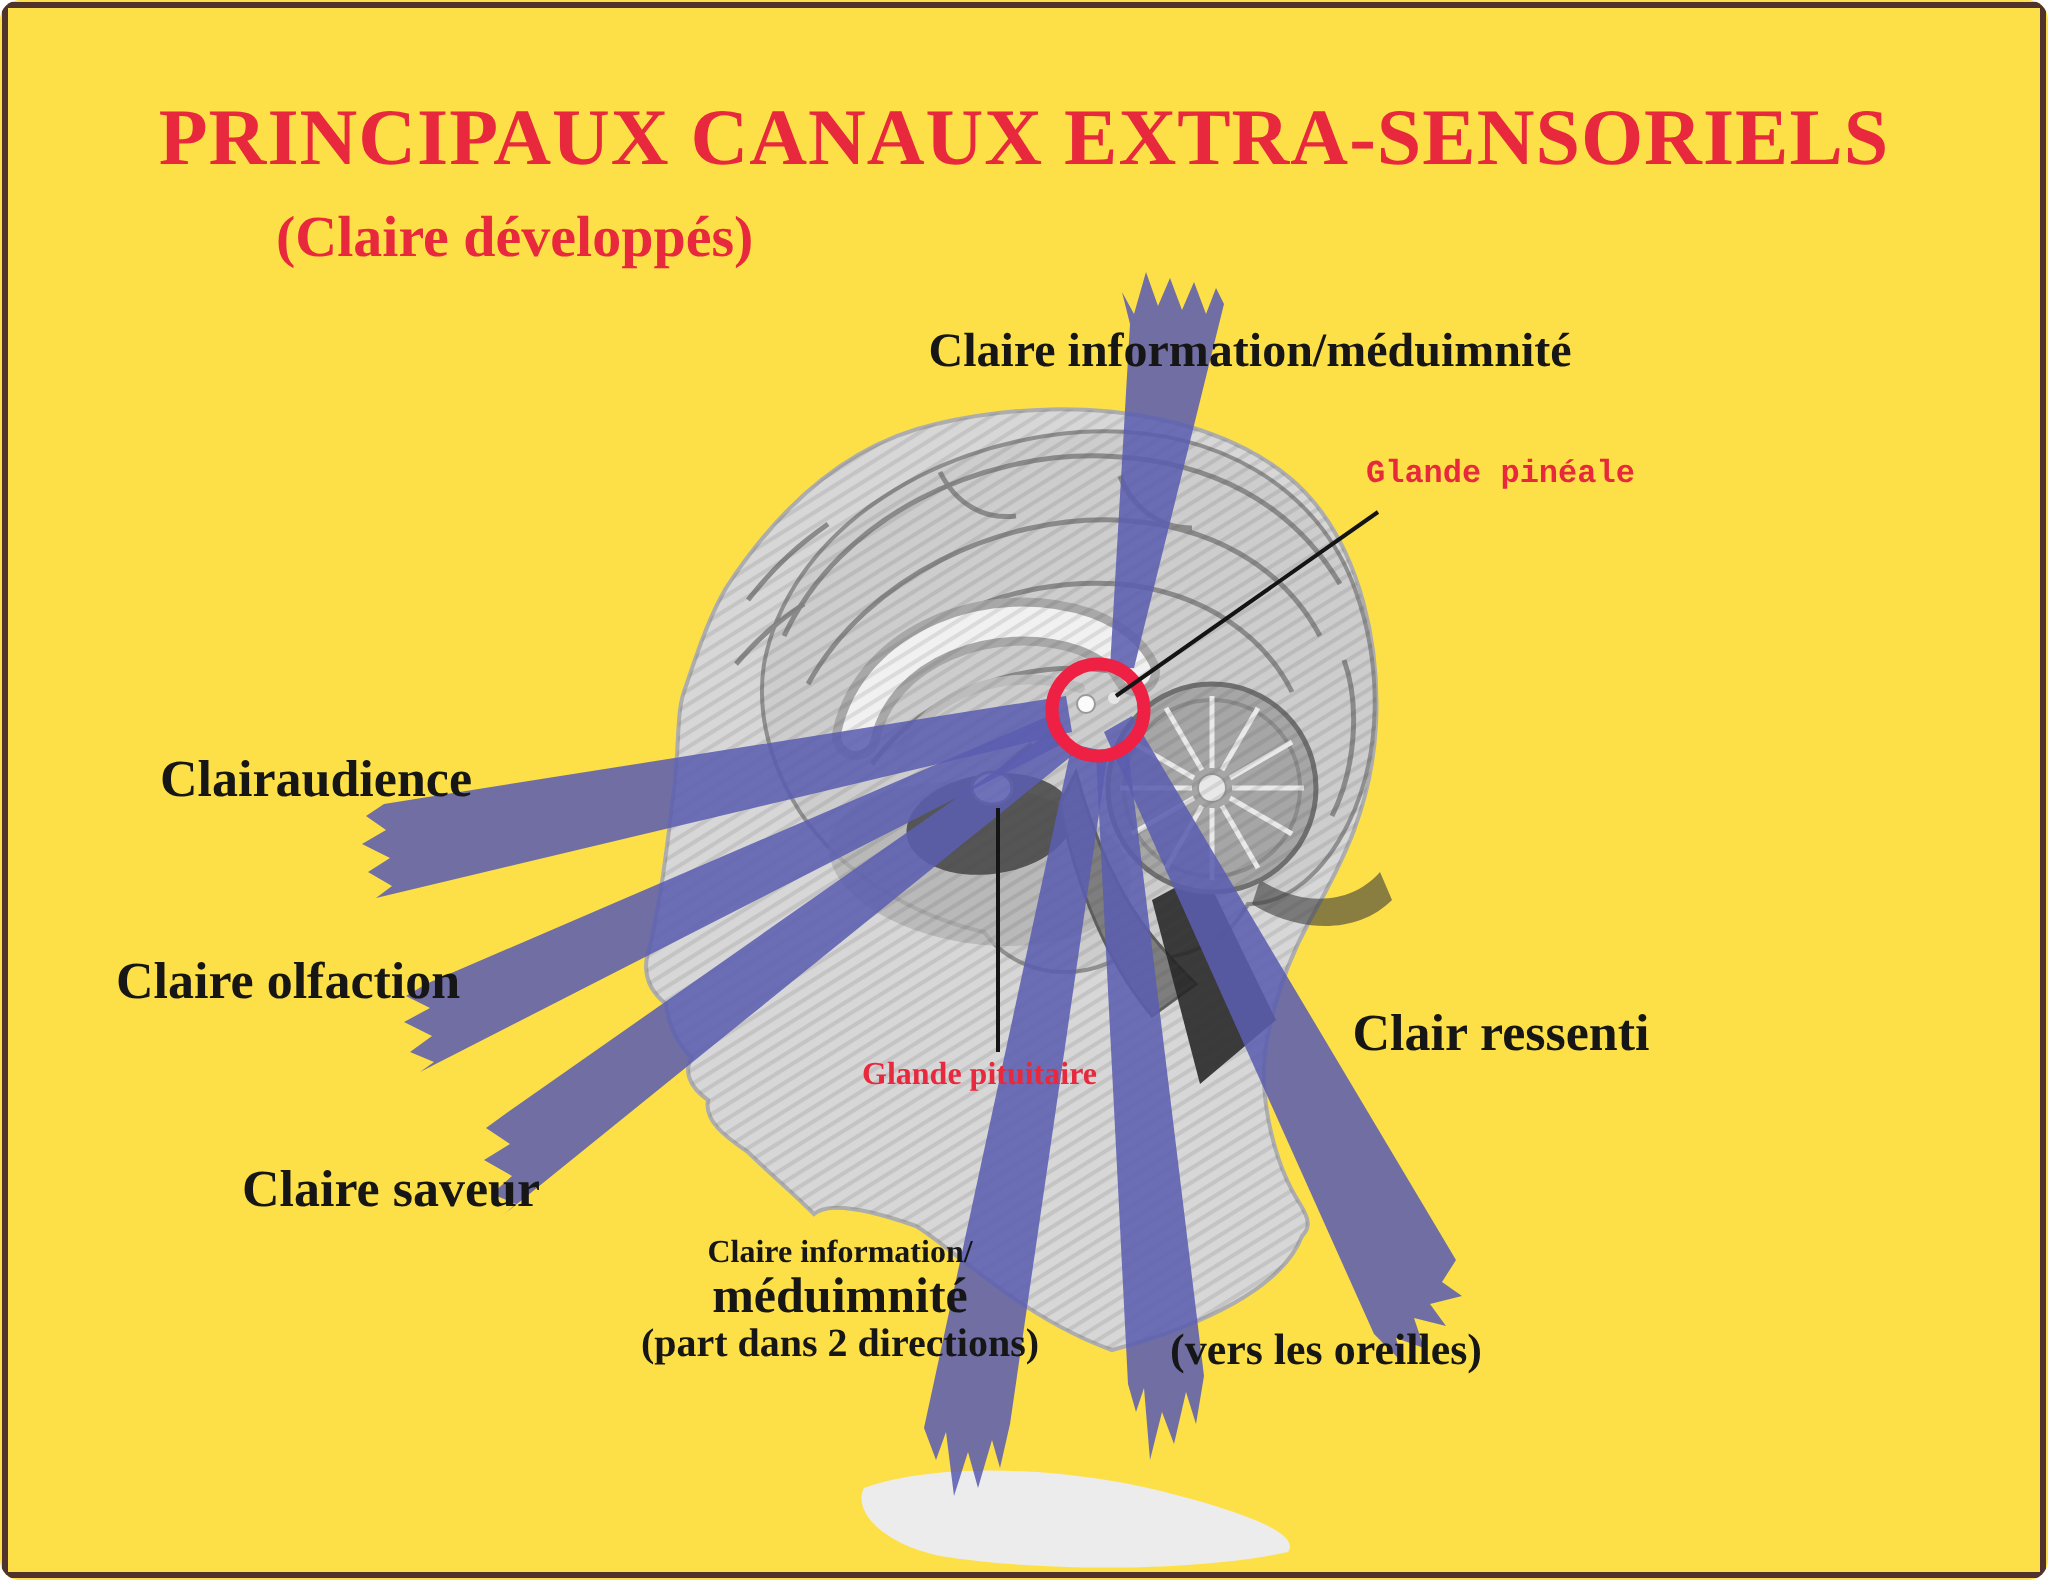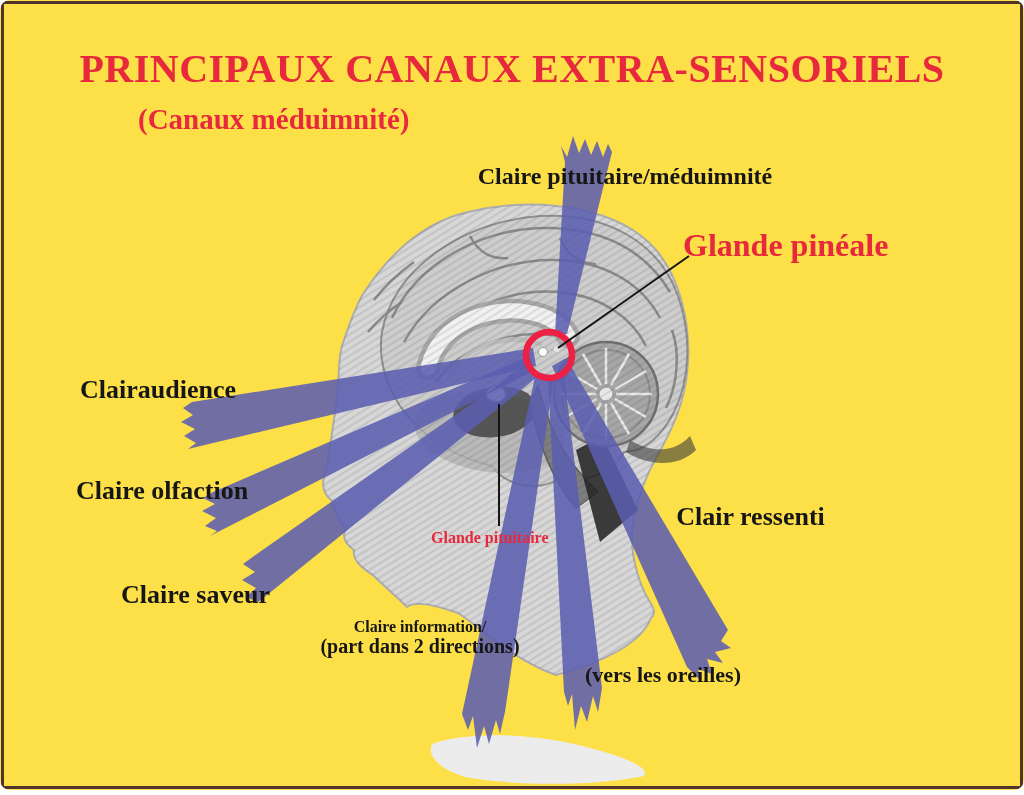--- a/index.html
+++ b/index.html
@@ -184,7 +184,7 @@
   </svg>
 
   <div class="lbl" id="title">PRINCIPAUX CANAUX EXTRA-SENSORIELS</div>
-  <div class="lbl" id="subtitle">(Canaux méduimnité)</div>
+  <div class="lbl" id="subtitle">(Claire développés)</div>
 
   <div class="lbl center" id="lbl-top-info">Claire pituitaire/méduimnité</div>
 

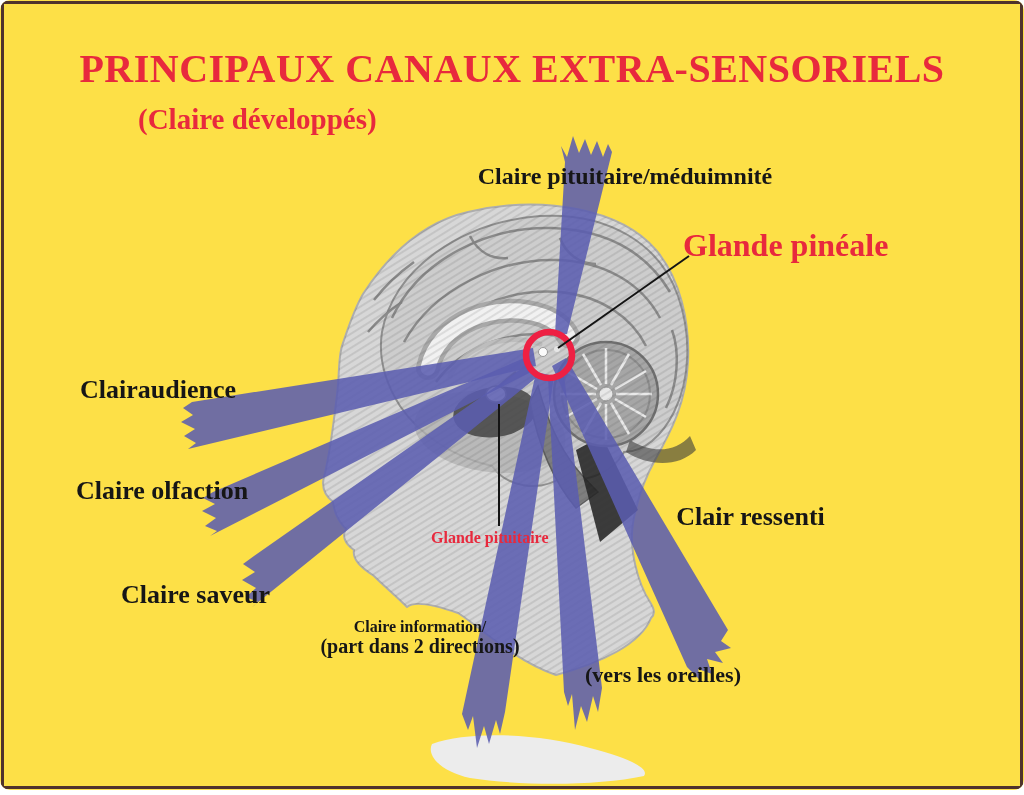--- a/index.html
+++ b/index.html
@@ -186,7 +186,7 @@
   <div class="lbl" id="title">PRINCIPAUX CANAUX EXTRA-SENSORIELS</div>
   <div class="lbl" id="subtitle">(Claire développés)</div>
 
-  <div class="lbl center" id="lbl-top-info">Claire pituitaire/méduimnité</div>
+  <div class="lbl center" id="lbl-top-info">Claire information/méduimnité</div>
 
   <div class="lbl red" id="lbl-pineale">Glande pinéale</div>
 

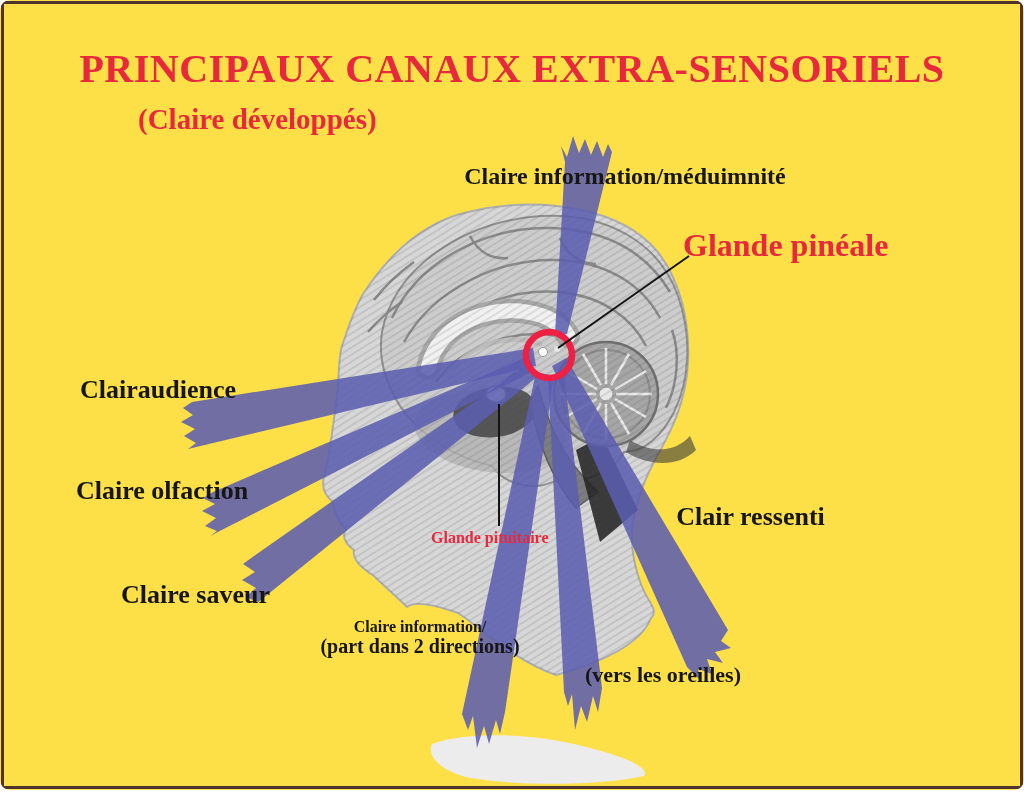--- a/index.html
+++ b/index.html
@@ -26,7 +26,7 @@
   #title{top:48px;left:0;width:1024px;text-align:center;font-size:40px;letter-spacing:.5px;color:var(--title-red);}
   #subtitle{top:104px;left:138px;font-size:29px;color:var(--title-red);}
   #lbl-top-info{top:164px;left:450px;width:350px;font-size:24px;}
-  #lbl-pineale{top:229px;left:683px;font-size:32px;}
+  #lbl-pineale{top:229px;left:683px;font-size:16px;font-family:Liberation Mono, monospace;}
   #lbl-clairvoyance{top:376px;left:80px;font-size:26px;}
   #lbl-olfaction{top:477px;left:76px;font-size:26px;}
   #lbl-saveur{top:581px;left:121px;font-size:26px;}

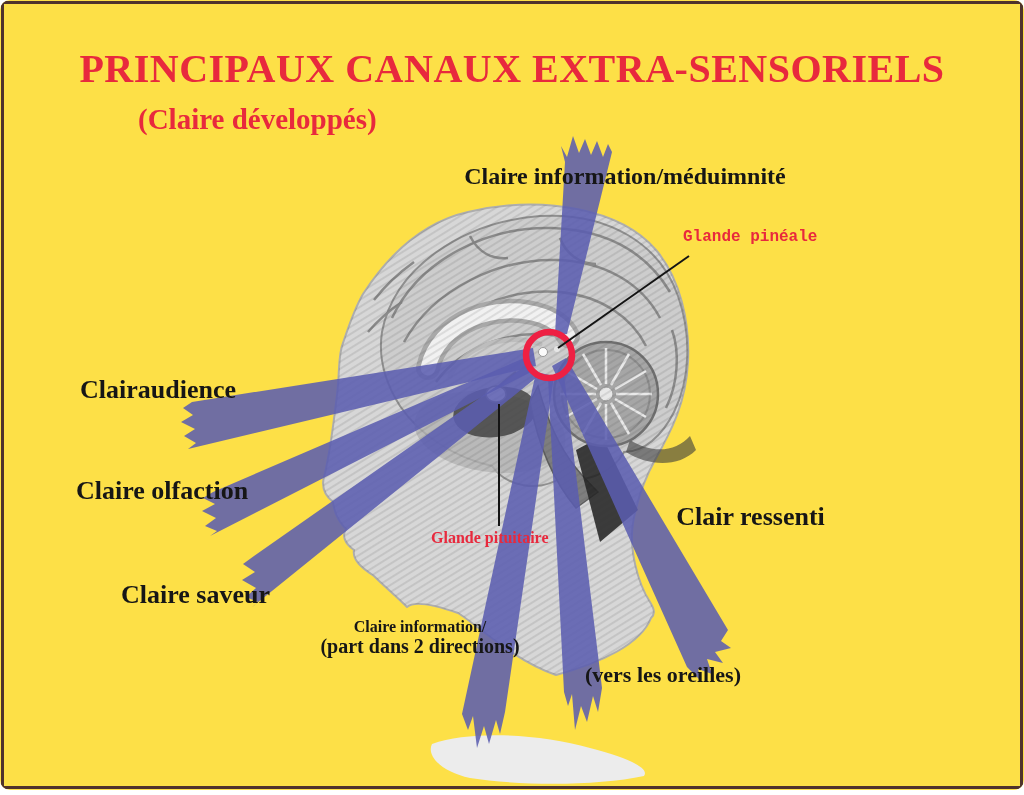--- a/index.html
+++ b/index.html
@@ -28,7 +28,7 @@
   #lbl-top-info{top:164px;left:450px;width:350px;font-size:24px;}
   #lbl-pineale{top:229px;left:683px;font-size:16px;font-family:Liberation Mono, monospace;}
   #lbl-clairvoyance{top:376px;left:80px;font-size:26px;}
-  #lbl-olfaction{top:477px;left:76px;font-size:26px;}
+  #lbl-olfaction{top:477px;left:58px;font-size:26px;}
   #lbl-saveur{top:581px;left:121px;font-size:26px;}
   #lbl-pituitaire{top:530px;left:431px;font-size:16px;z-index:30;}
   #lbl-ressenti{top:503px;left:648px;width:205px;}

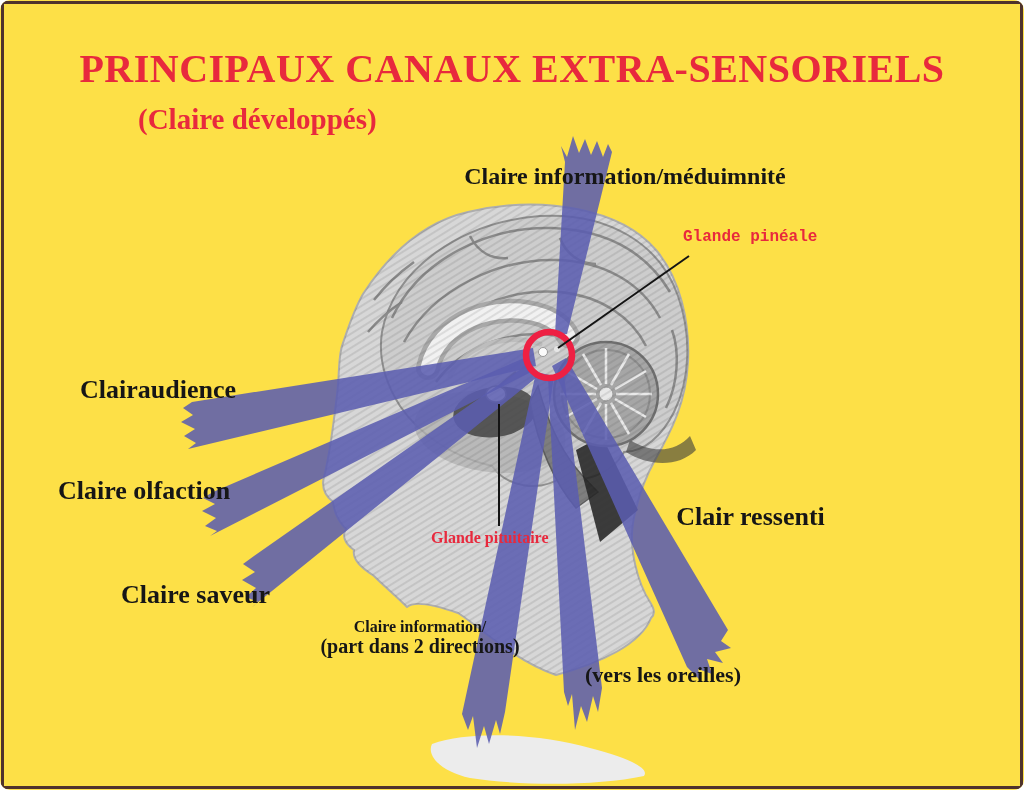--- a/index.html
+++ b/index.html
@@ -204,6 +204,7 @@
 
   <div class="lbl center" id="lbl-bottom-info">
     <span class="line l1">Claire information/</span>
+    <span class="line l2">méduimnité</span>
     <span class="line l3">(part dans 2 directions)</span>
   </div>
 

